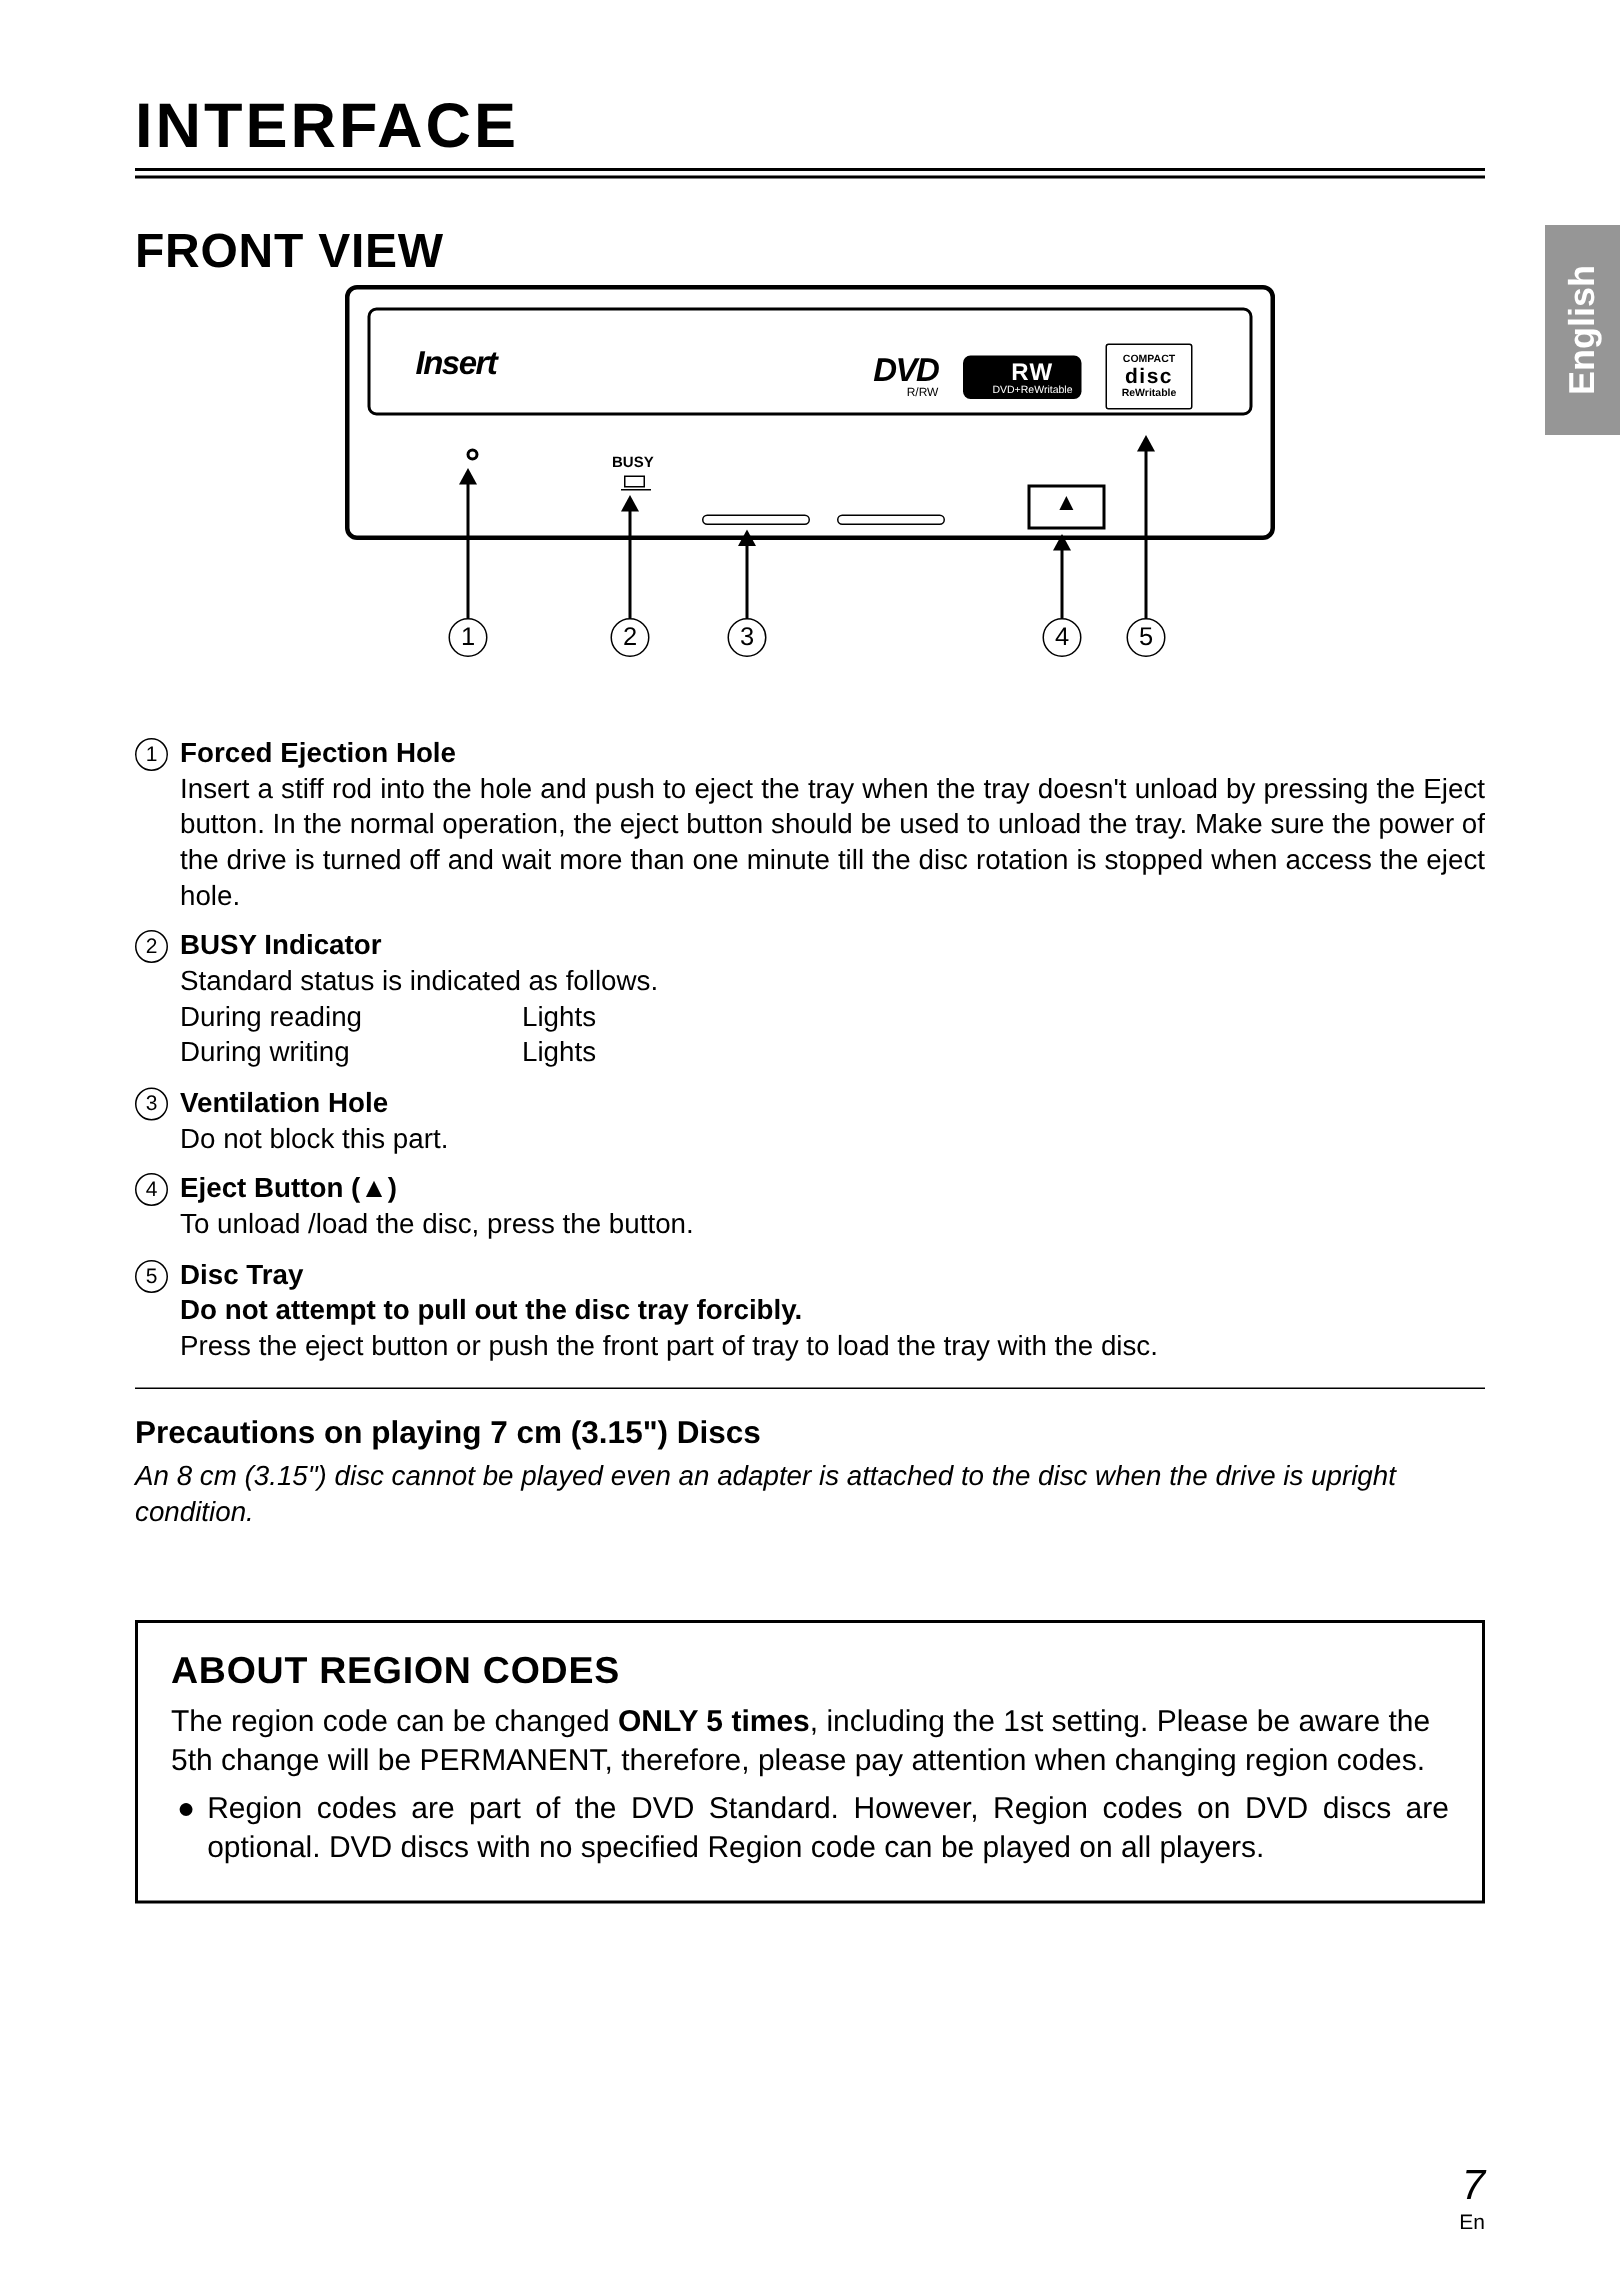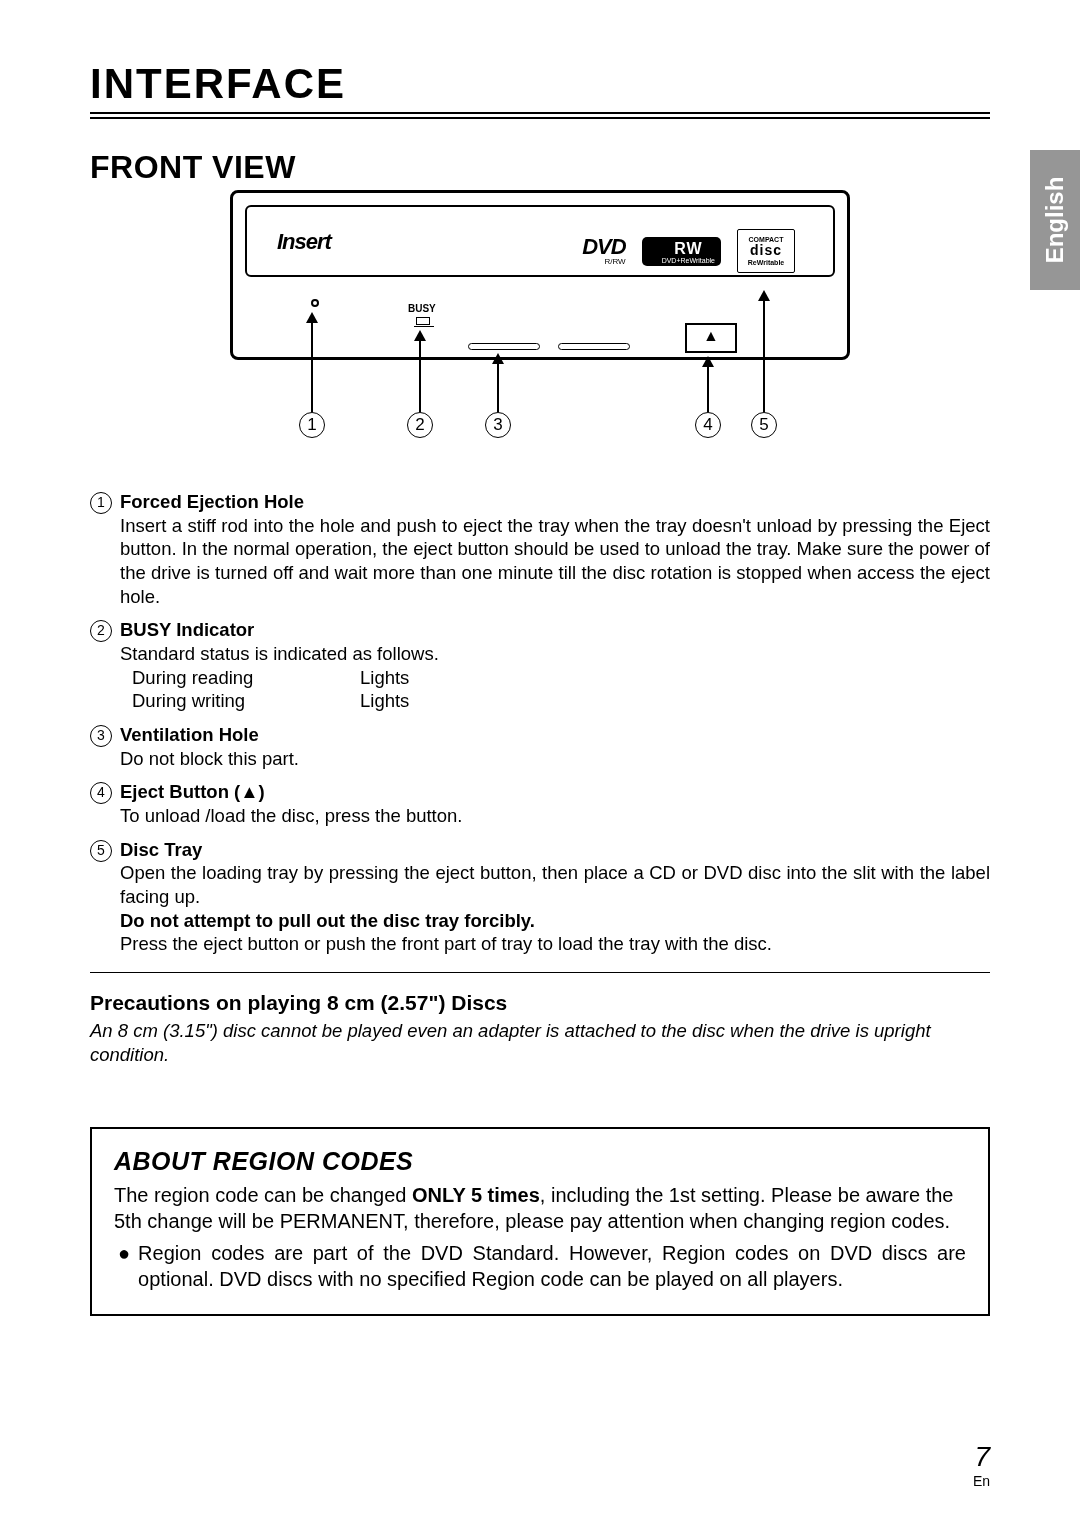--- a/index.html
+++ b/index.html
@@ -244,7 +244,6 @@
   }
   .status-row {
     display: flex;
-    margin-left: 12px;
   }
   .status-row .c1 { width: 228px; }
   .hr {

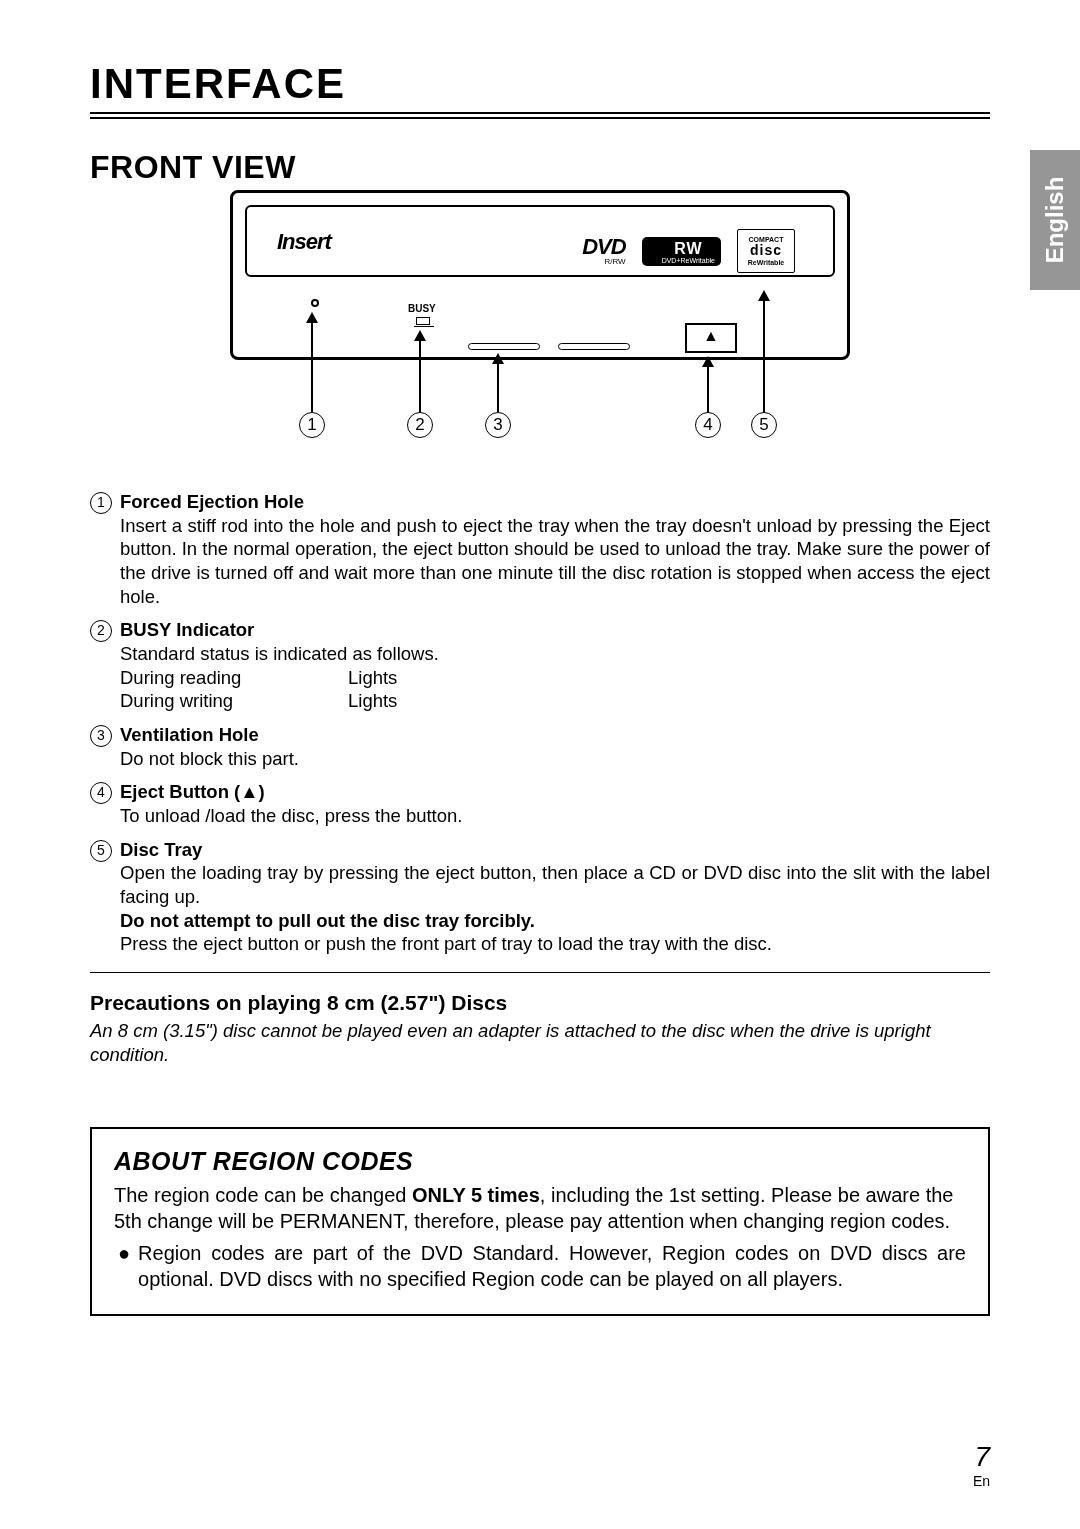--- a/index.html
+++ b/index.html
@@ -414,7 +414,6 @@
       <span class="desc-num">5</span>
       <div class="desc-body">
         <span class="desc-title">Disc Tray</span>
-        <div class="desc-text">Open the loading tray by pressing the eject button, then place a CD or DVD disc into the slit with the label facing up.</div>
         <div style="font-weight:bold">Do not attempt to pull out the disc tray forcibly.</div>
         <div>Press the eject button or push the front part of tray to load the tray with the disc.</div>
       </div>

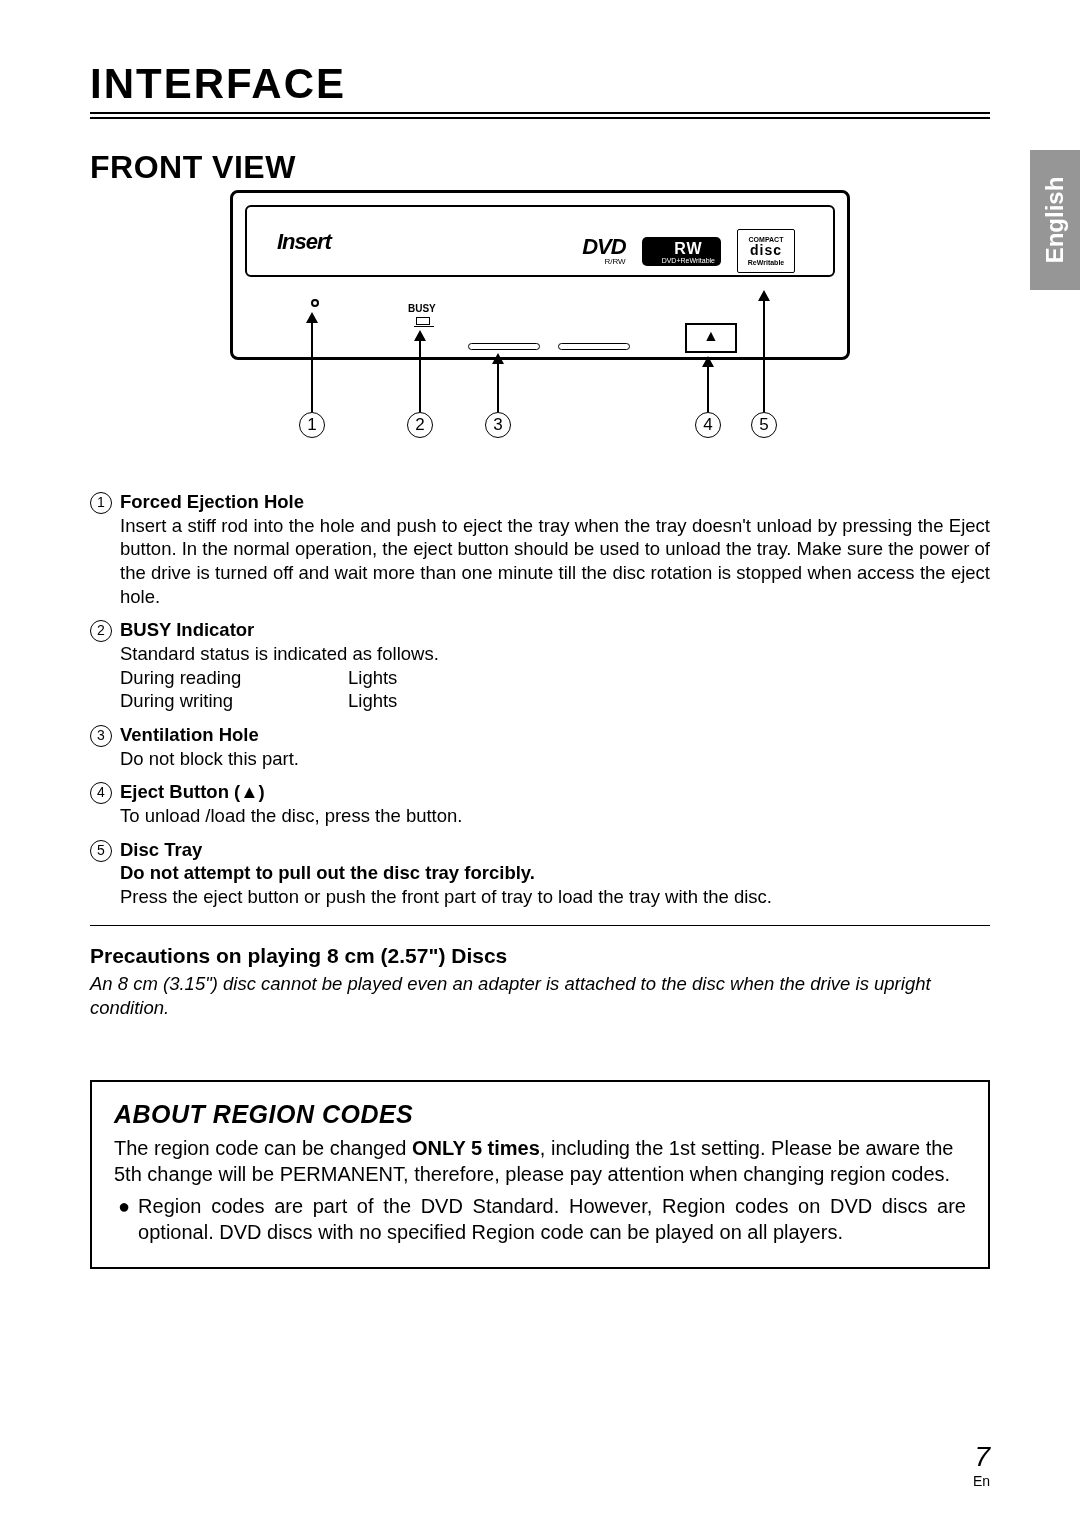--- a/index.html
+++ b/index.html
@@ -422,7 +422,7 @@
 
   <hr class="hr">
 
-  <div class="subheading">Precautions on playing 8 cm (2.57") Discs</div>
+  <div class="subheading">Precautions on playing 7 cm (3.15") Discs</div>
   <div class="italic-note">An 8 cm (3.15") disc cannot be played even an adapter is attached to the disc when the drive is upright condition.</div>
 
   <div class="box-section">

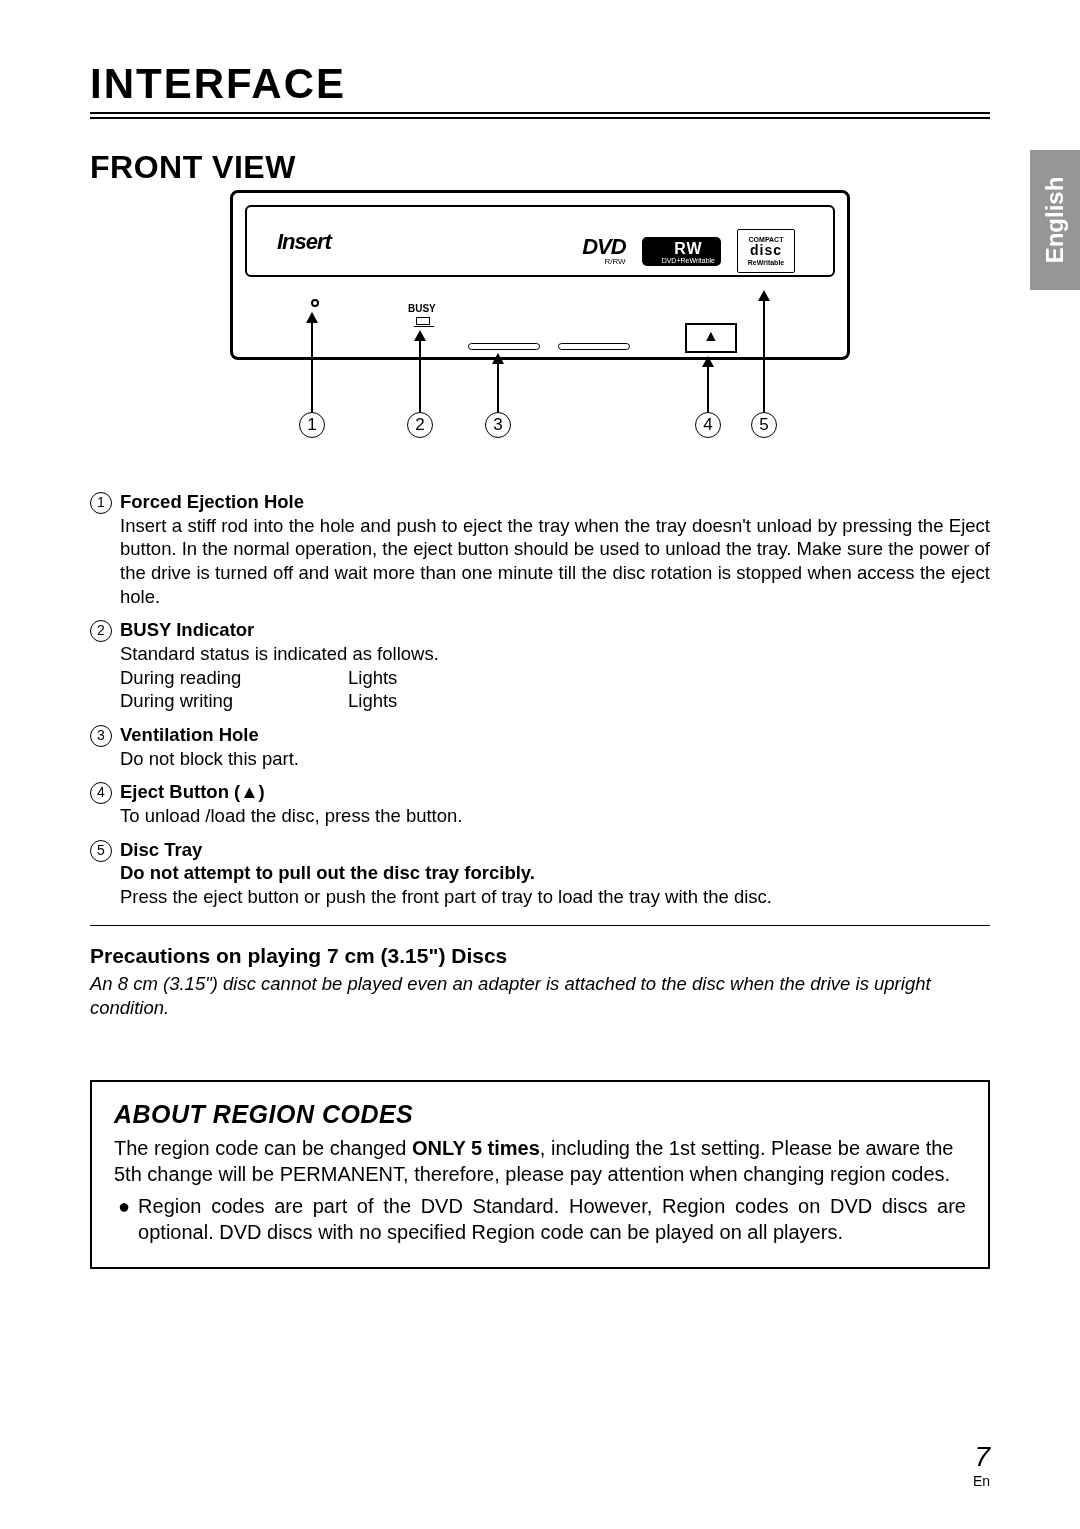--- a/index.html
+++ b/index.html
@@ -271,7 +271,6 @@
     font-weight: bold;
     letter-spacing: 0.5px;
     margin-bottom: 6px;
-    font-style: italic;
   }
   .box-body {
     font-size: 20px;

